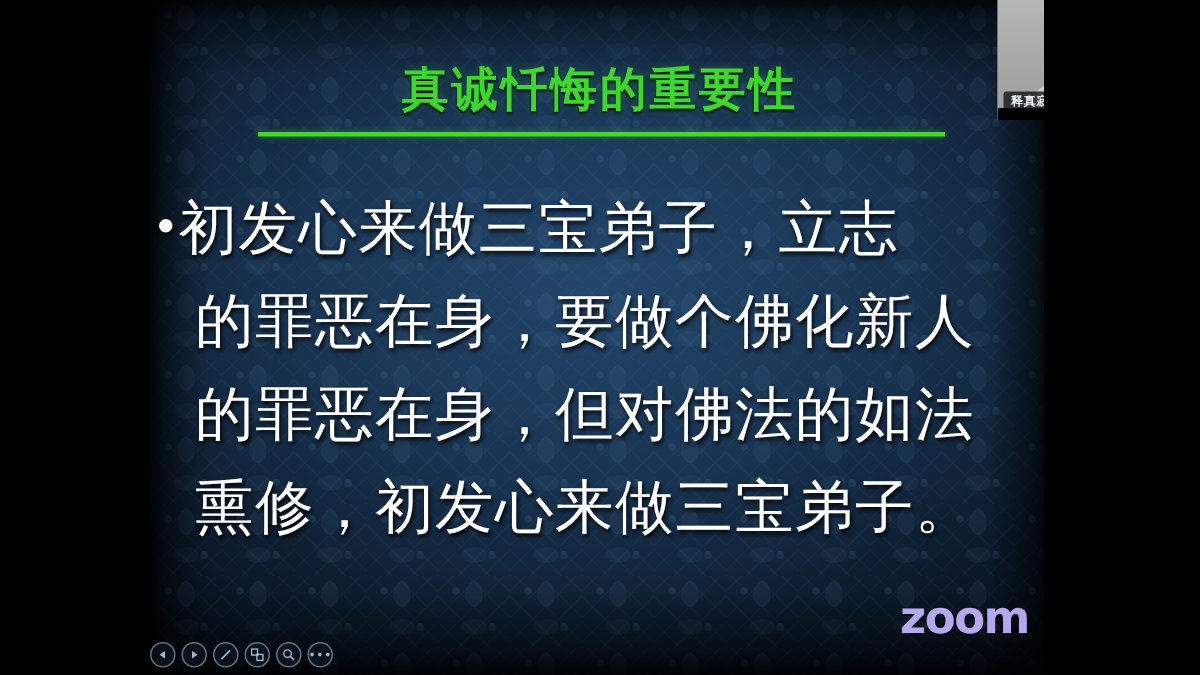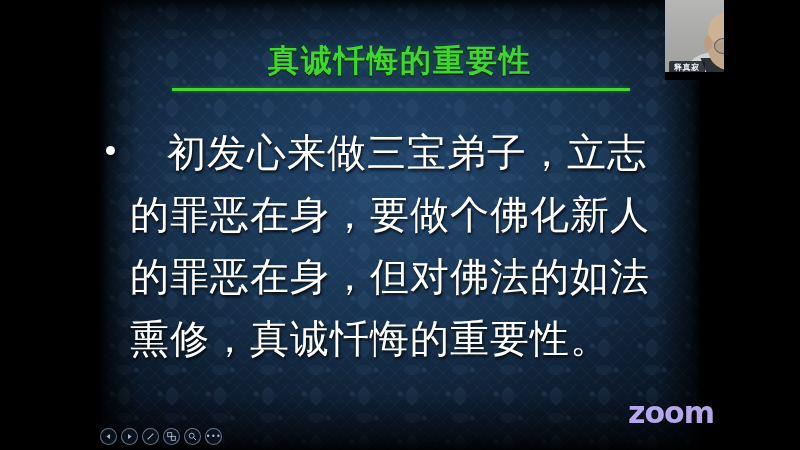--- a/index.html
+++ b/index.html
@@ -14,7 +14,6 @@
     overflow: hidden;
     background: #000000;
     font-family: "Liberation Sans", sans-serif;
-    padding-left: 28px;
   }
 
   

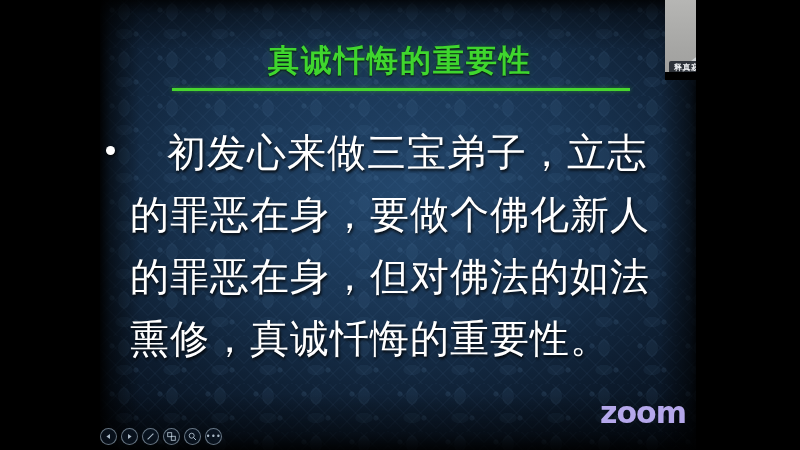--- a/index.html
+++ b/index.html
@@ -120,7 +120,6 @@
     height: 62px;
     display: flex;
     align-items: center;
-    gap: 48px;
   }
   .body-line.first { padding-left: 2px; }
   .body-line.cont  { padding-left: 26px; }

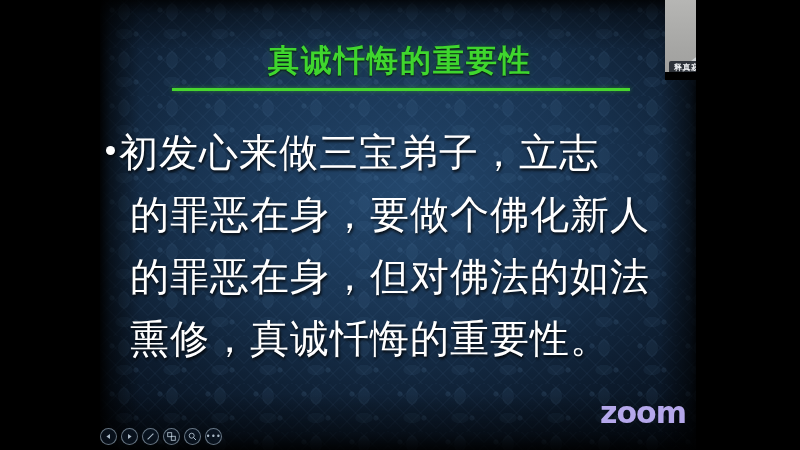--- a/index.html
+++ b/index.html
@@ -335,7 +335,7 @@
           <span>的罪恶在身，但对佛法的如法</span>
         </div>
         <div class="body-line cont">
-          <span>熏修，真诚忏悔的重要性。</span>
+          <span>熏修，初发心来做三宝弟子。</span>
         </div>
       </div>
     </div>

